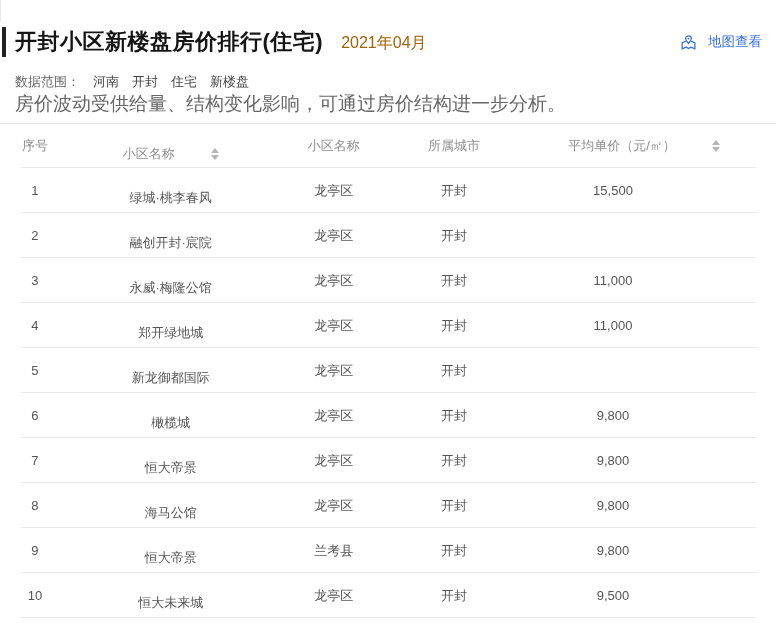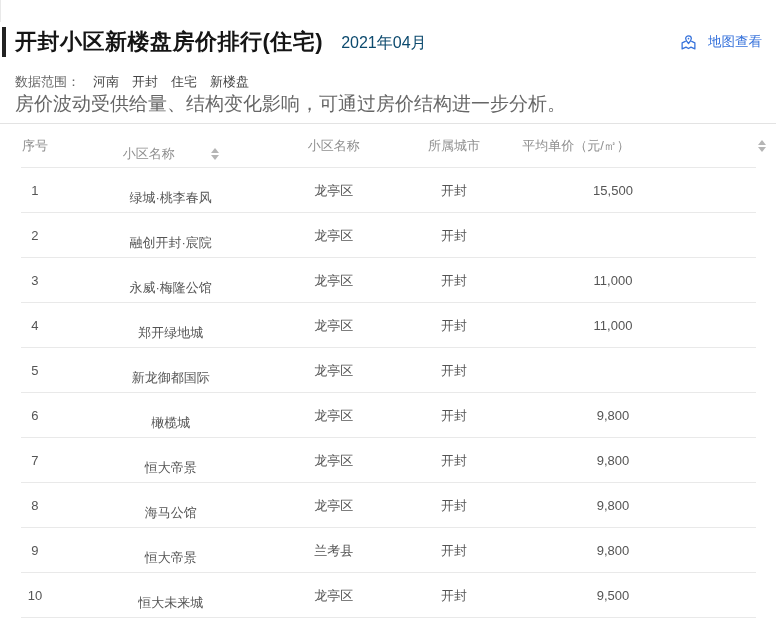--- a/index.html
+++ b/index.html
@@ -26,7 +26,7 @@
     font-weight:bold; color:#151515;
     letter-spacing:0.5px;
   }
-  .date { font-size:16px; color:#0c4a6e; margin-left:18px; margin-top:2px; }
+  .date { font-size:16px; color:#a16207; margin-left:18px; margin-top:2px; }
   .map-link {
     margin-left:auto;
     display:flex; align-items:center; gap:11px;

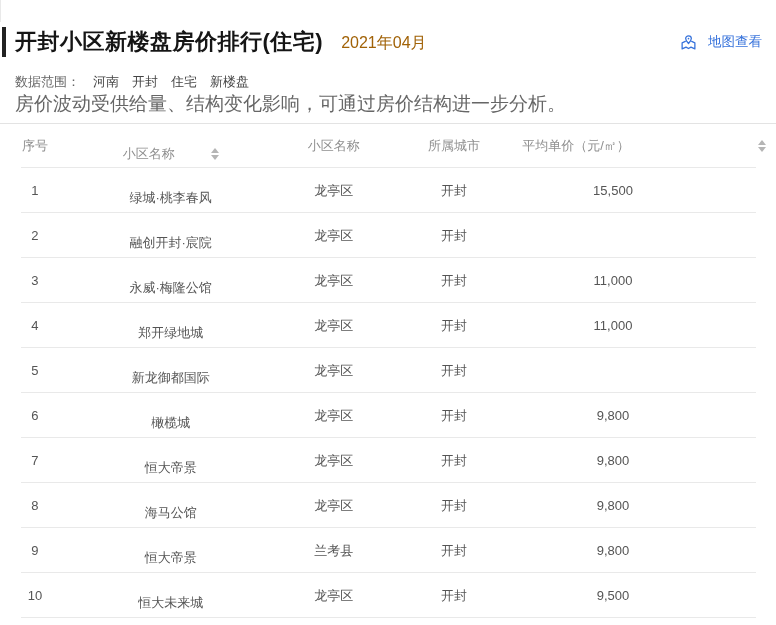--- a/index.html
+++ b/index.html
@@ -66,7 +66,7 @@
   .c-city     { width:15%; }
   .c-price    { width:26%; }
   .c-last     { width:8%;  }
-  .c-pricehead{ width:34%;gap:46px; }
+  .c-pricehead{ width:34%; }
 
   .hc { display:flex; justify-content:center; align-items:center; }
   .hc .gap { width:36px; flex:none; }

